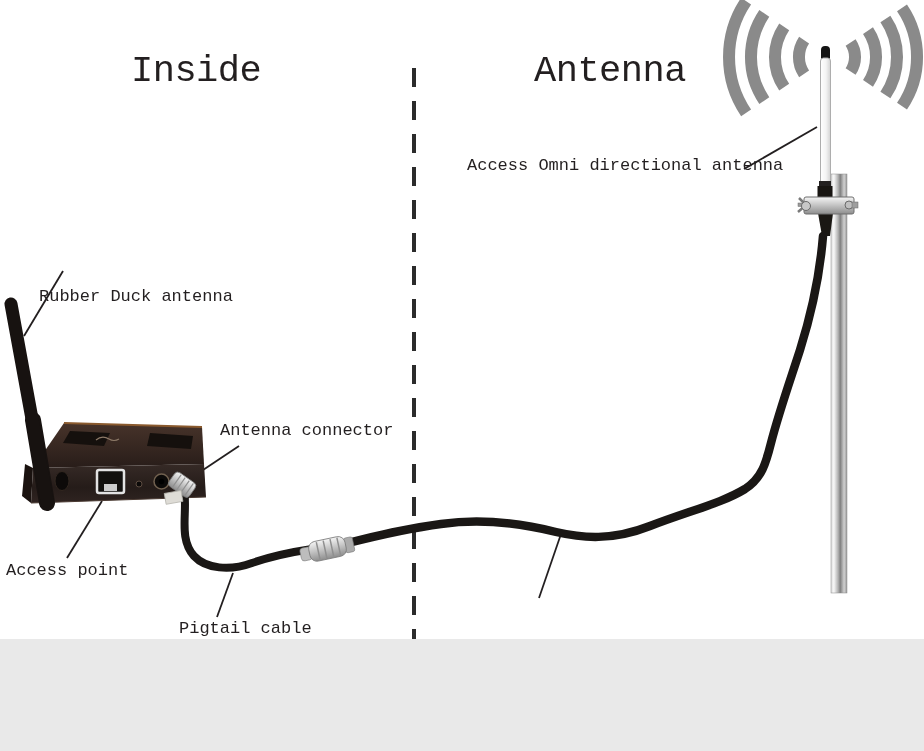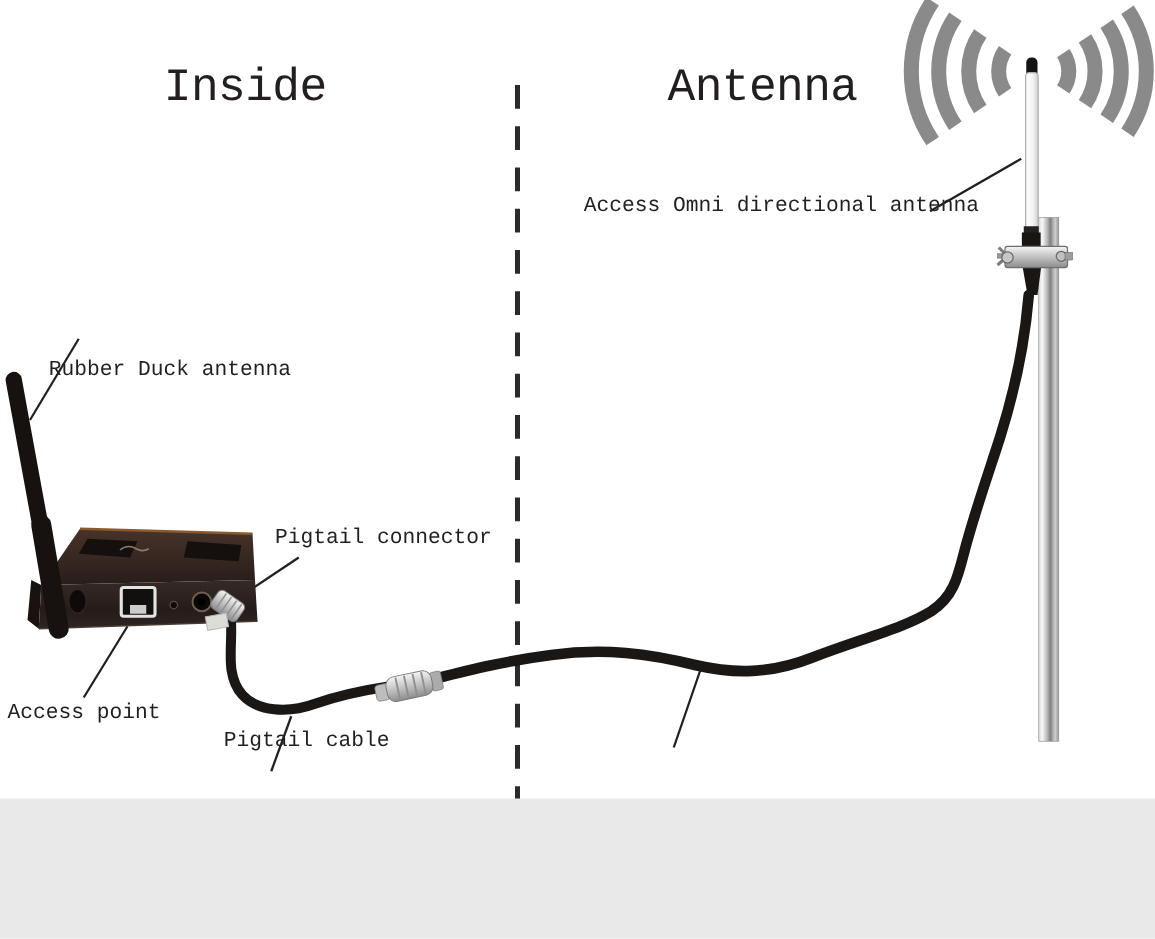--- a/index.html
+++ b/index.html
@@ -153,7 +153,7 @@
   <div class="title" id="title-outside">Antenna</div>
 
   <div class="lbl" id="lbl-rubber-duck">Rubber Duck antenna</div>
-  <div class="lbl" id="lbl-antenna-connector">Pigtail connector</div>
+  <div class="lbl" id="lbl-antenna-connector">Antenna connector</div>
   <div class="lbl" id="lbl-access-point">Access point</div>
   <div class="lbl" id="lbl-pigtail">Pigtail cable</div>
   <div class="lbl" id="lbl-omni">Access Omni directional antenna</div>

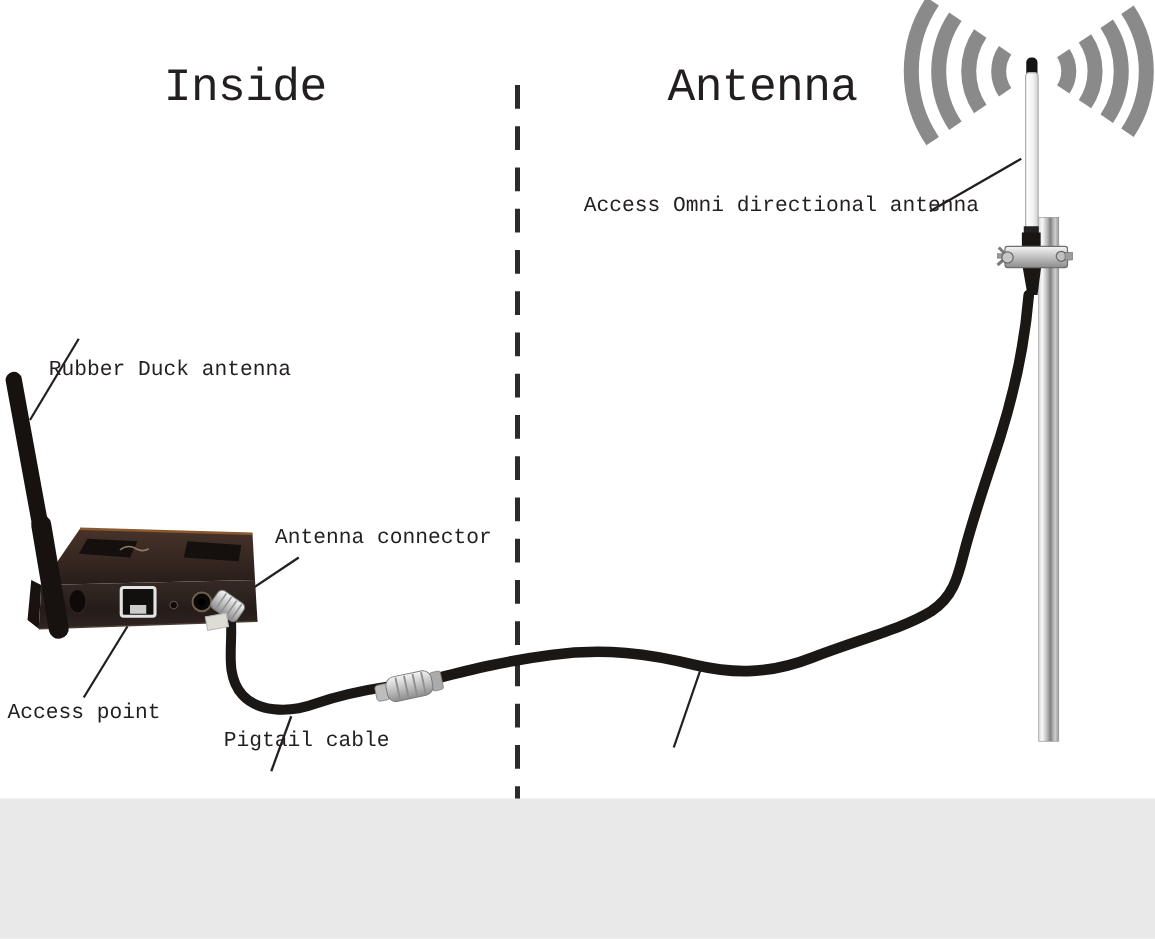--- a/index.html
+++ b/index.html
@@ -26,7 +26,7 @@
   #lbl-rubber-duck{left:39px;top:247px;margin-top:40px;}
   #lbl-antenna-connector{left:220px;top:421px;}
   #lbl-access-point{left:6px;top:561px;}
-  #lbl-pigtail{left:179px;top:584px;}
+  #lbl-pigtail{left:179px;top:619px;}
   #lbl-feeder{left:486px;top:599px;}
   #lbl-omni{left:467px;top:156px;}
 </style>

